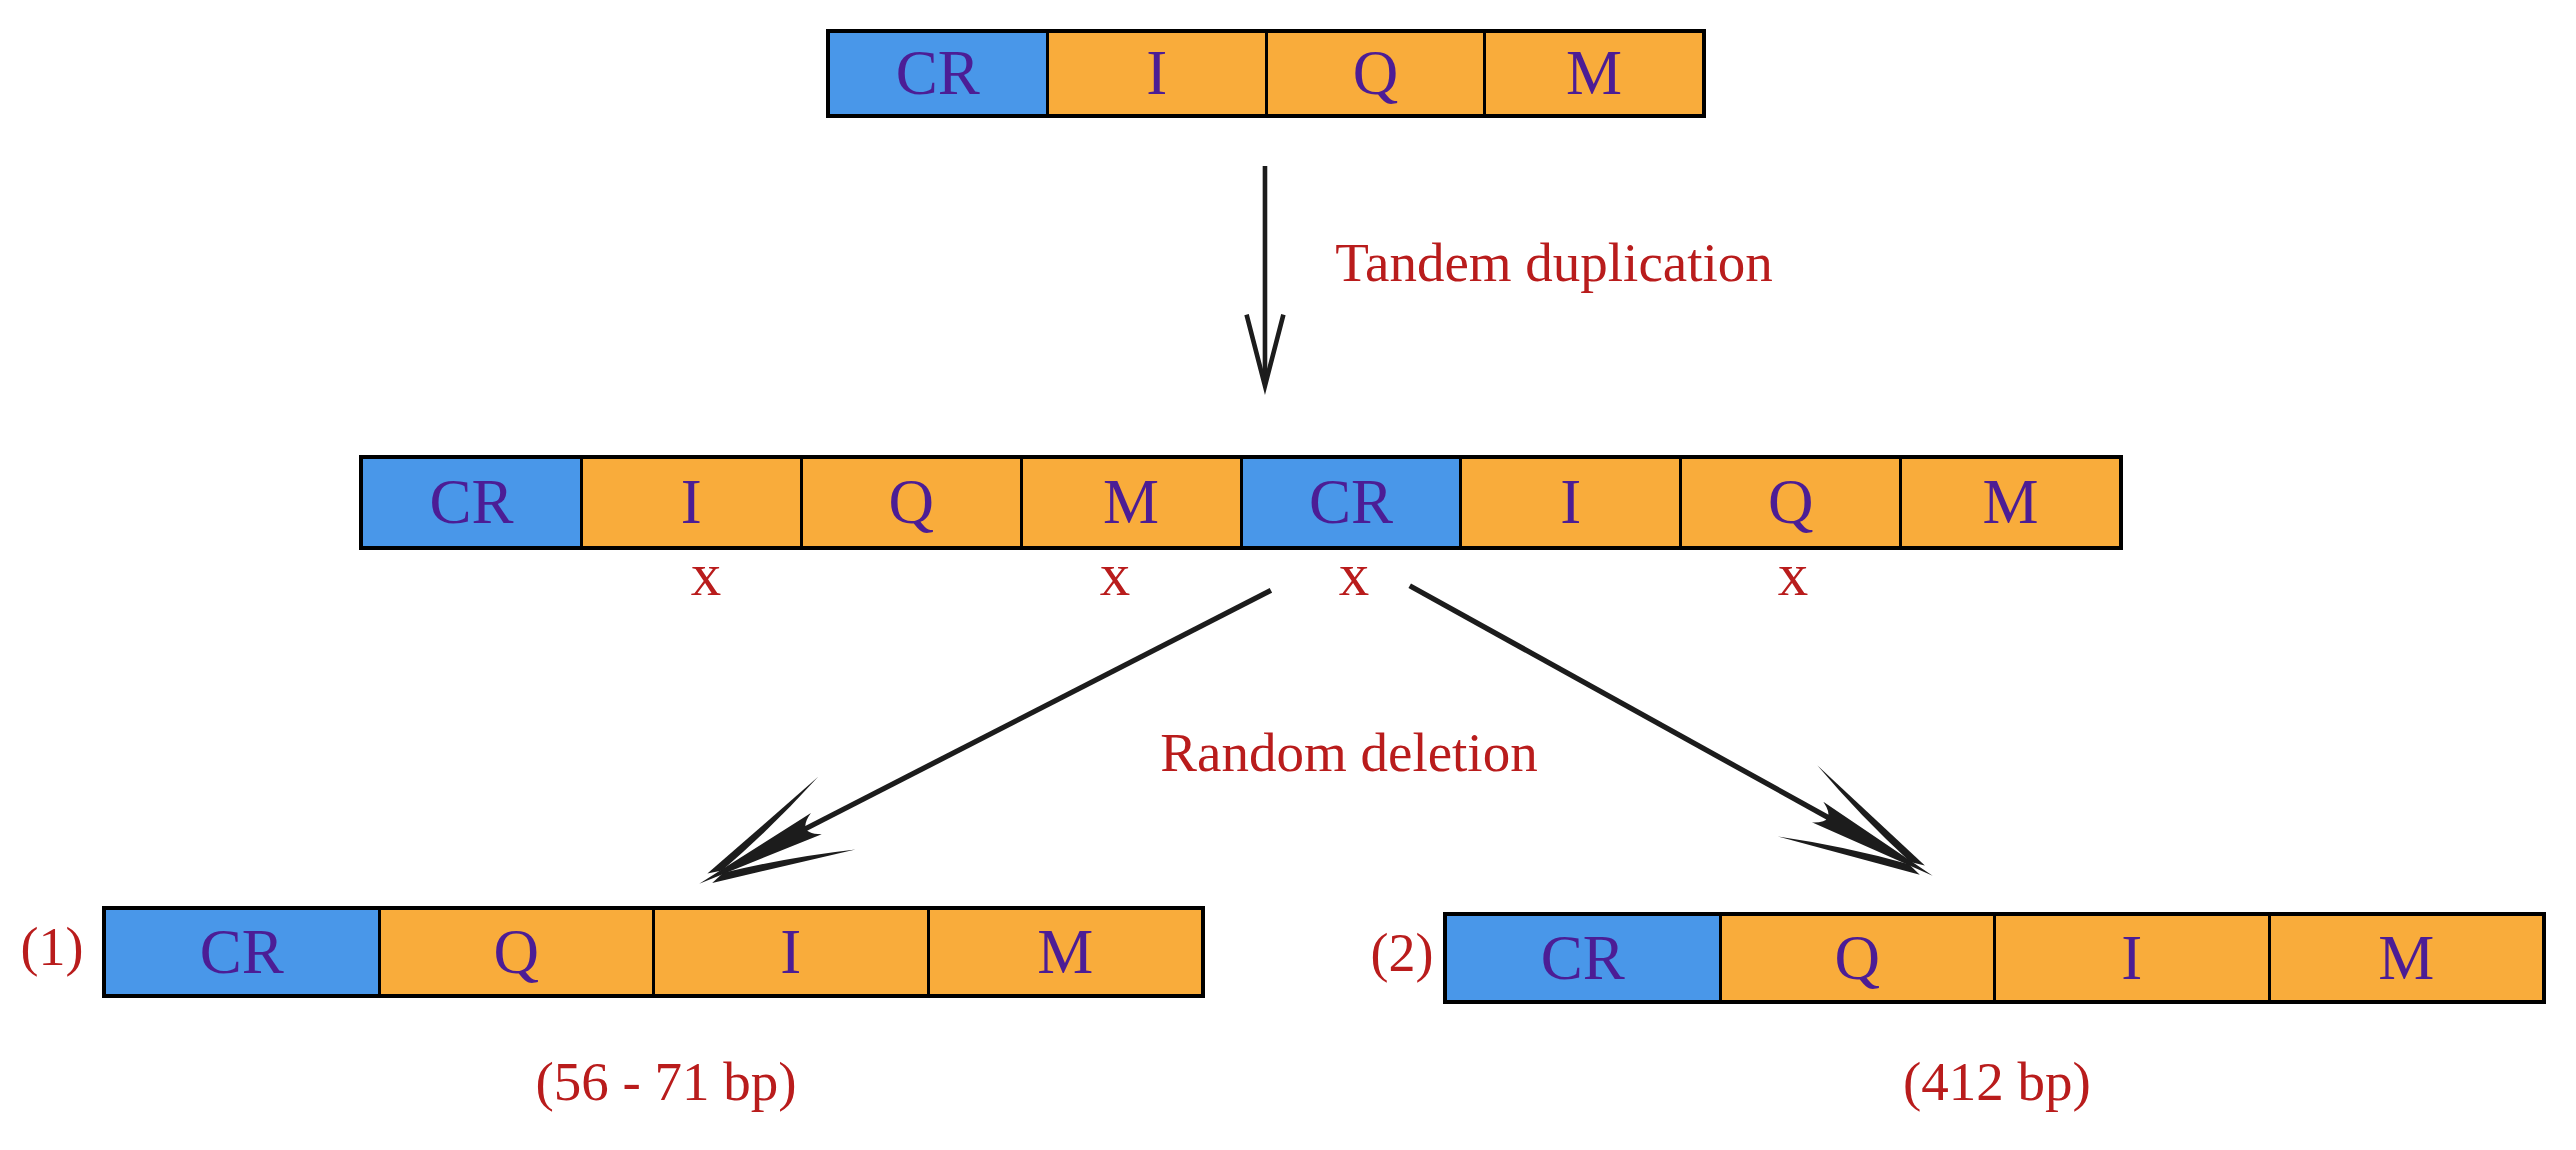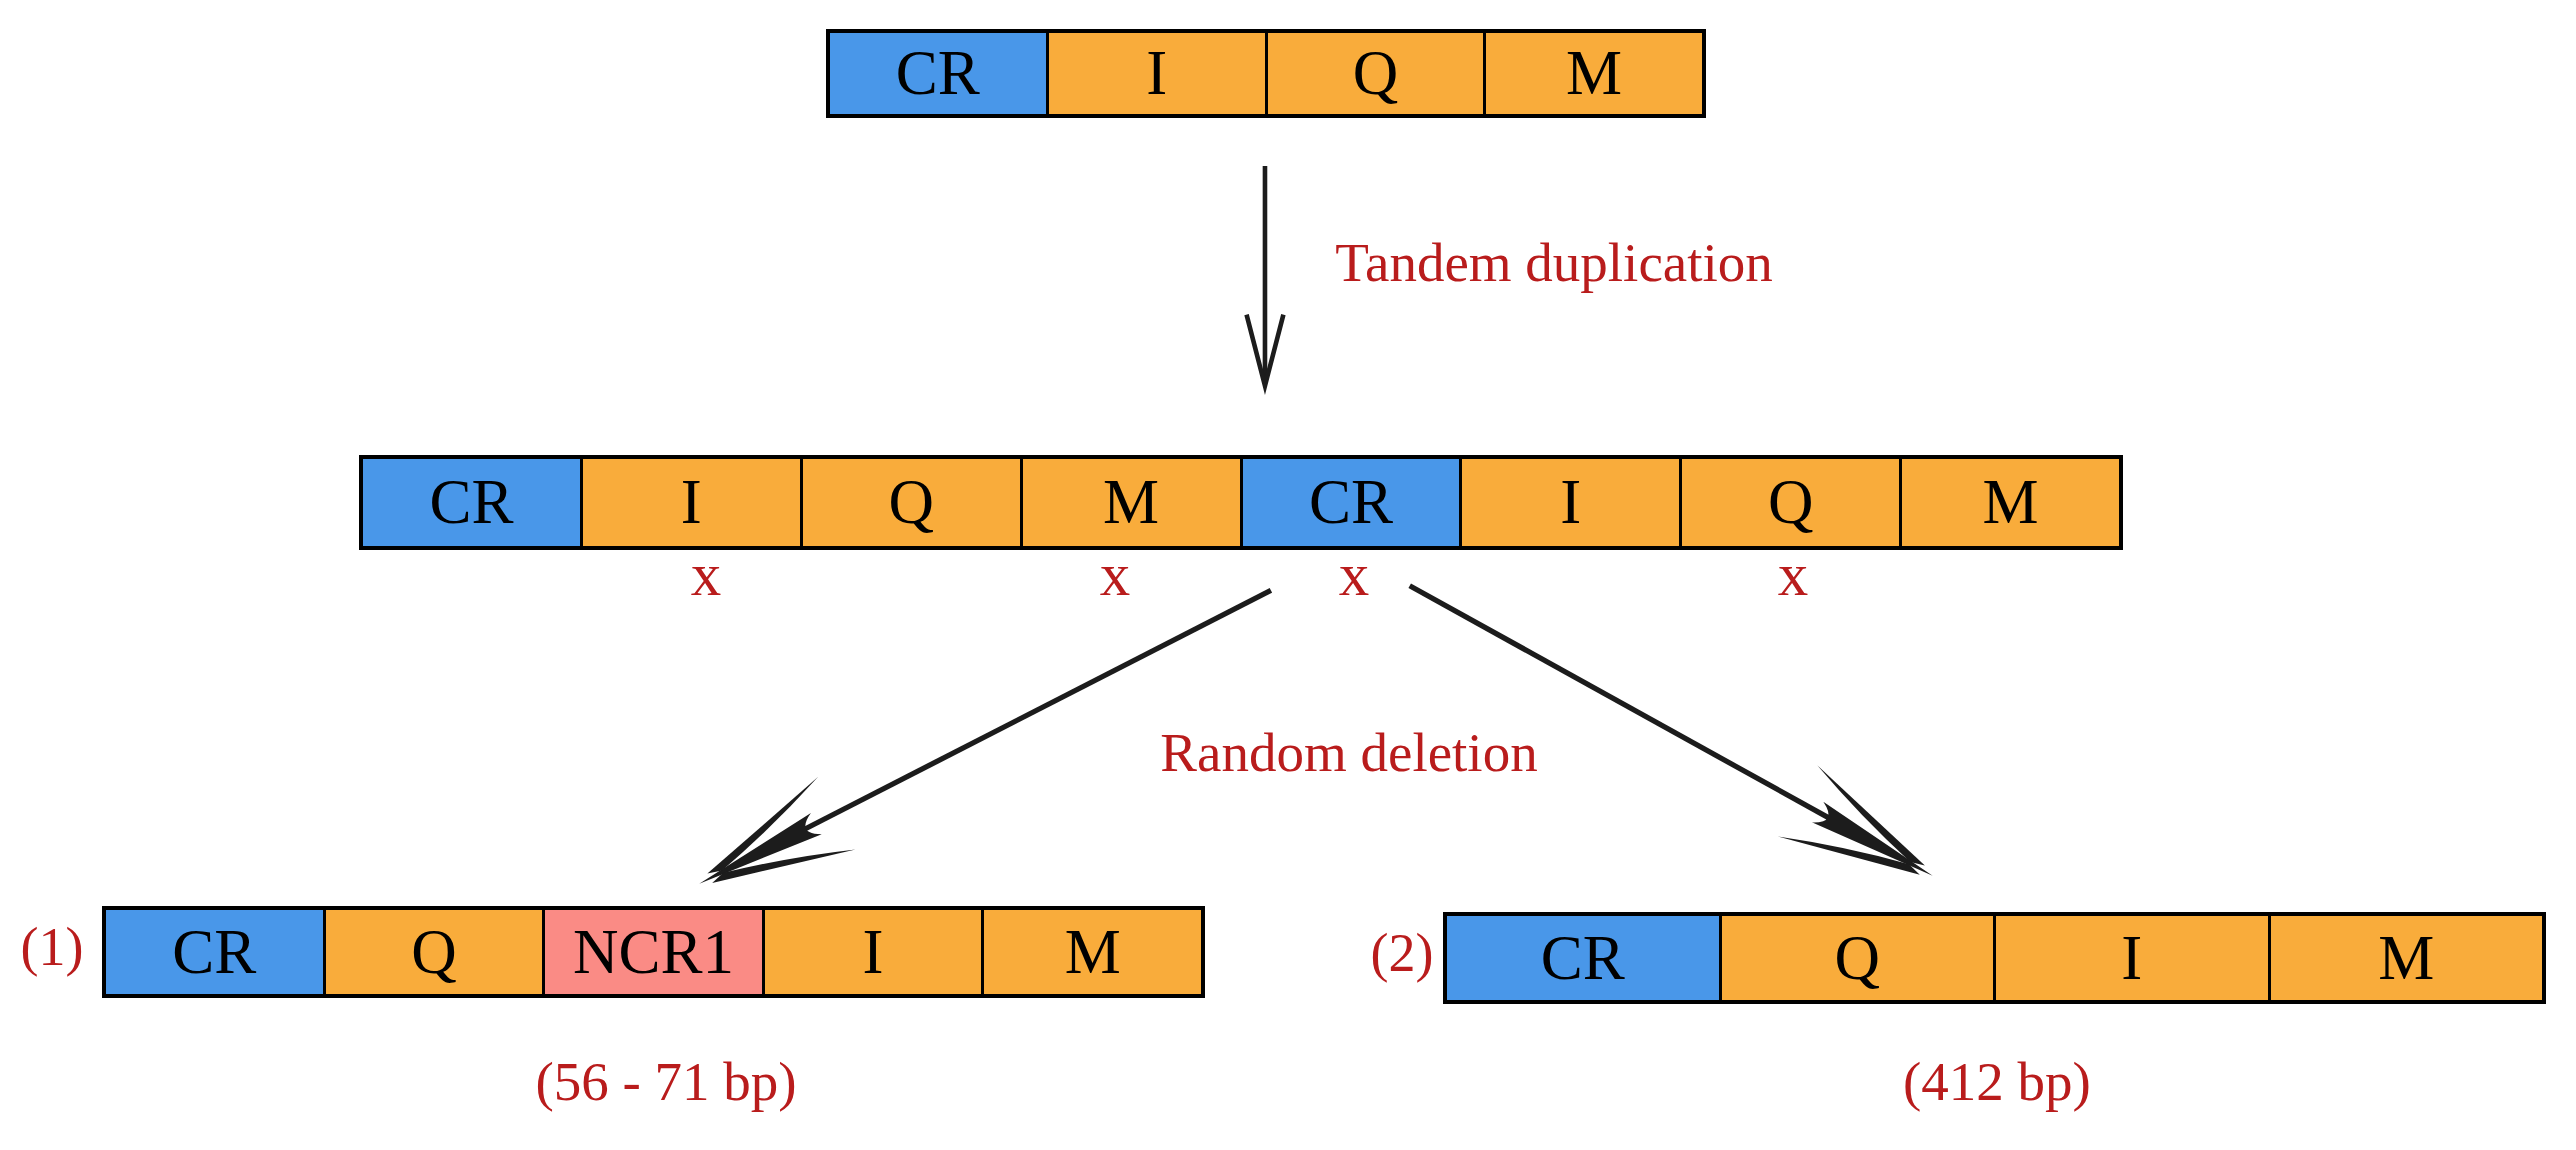--- a/index.html
+++ b/index.html
@@ -19,7 +19,7 @@
   .seg{
     flex:1;display:flex;align-items:center;justify-content:center;
     border-left:3.3px solid #000;
-    font-size:63px;line-height:1;color:#000000;
+    font-size:63px;line-height:1;color:#4c1d95;
   }
   .seg:first-child{border-left:none;}
   .note{

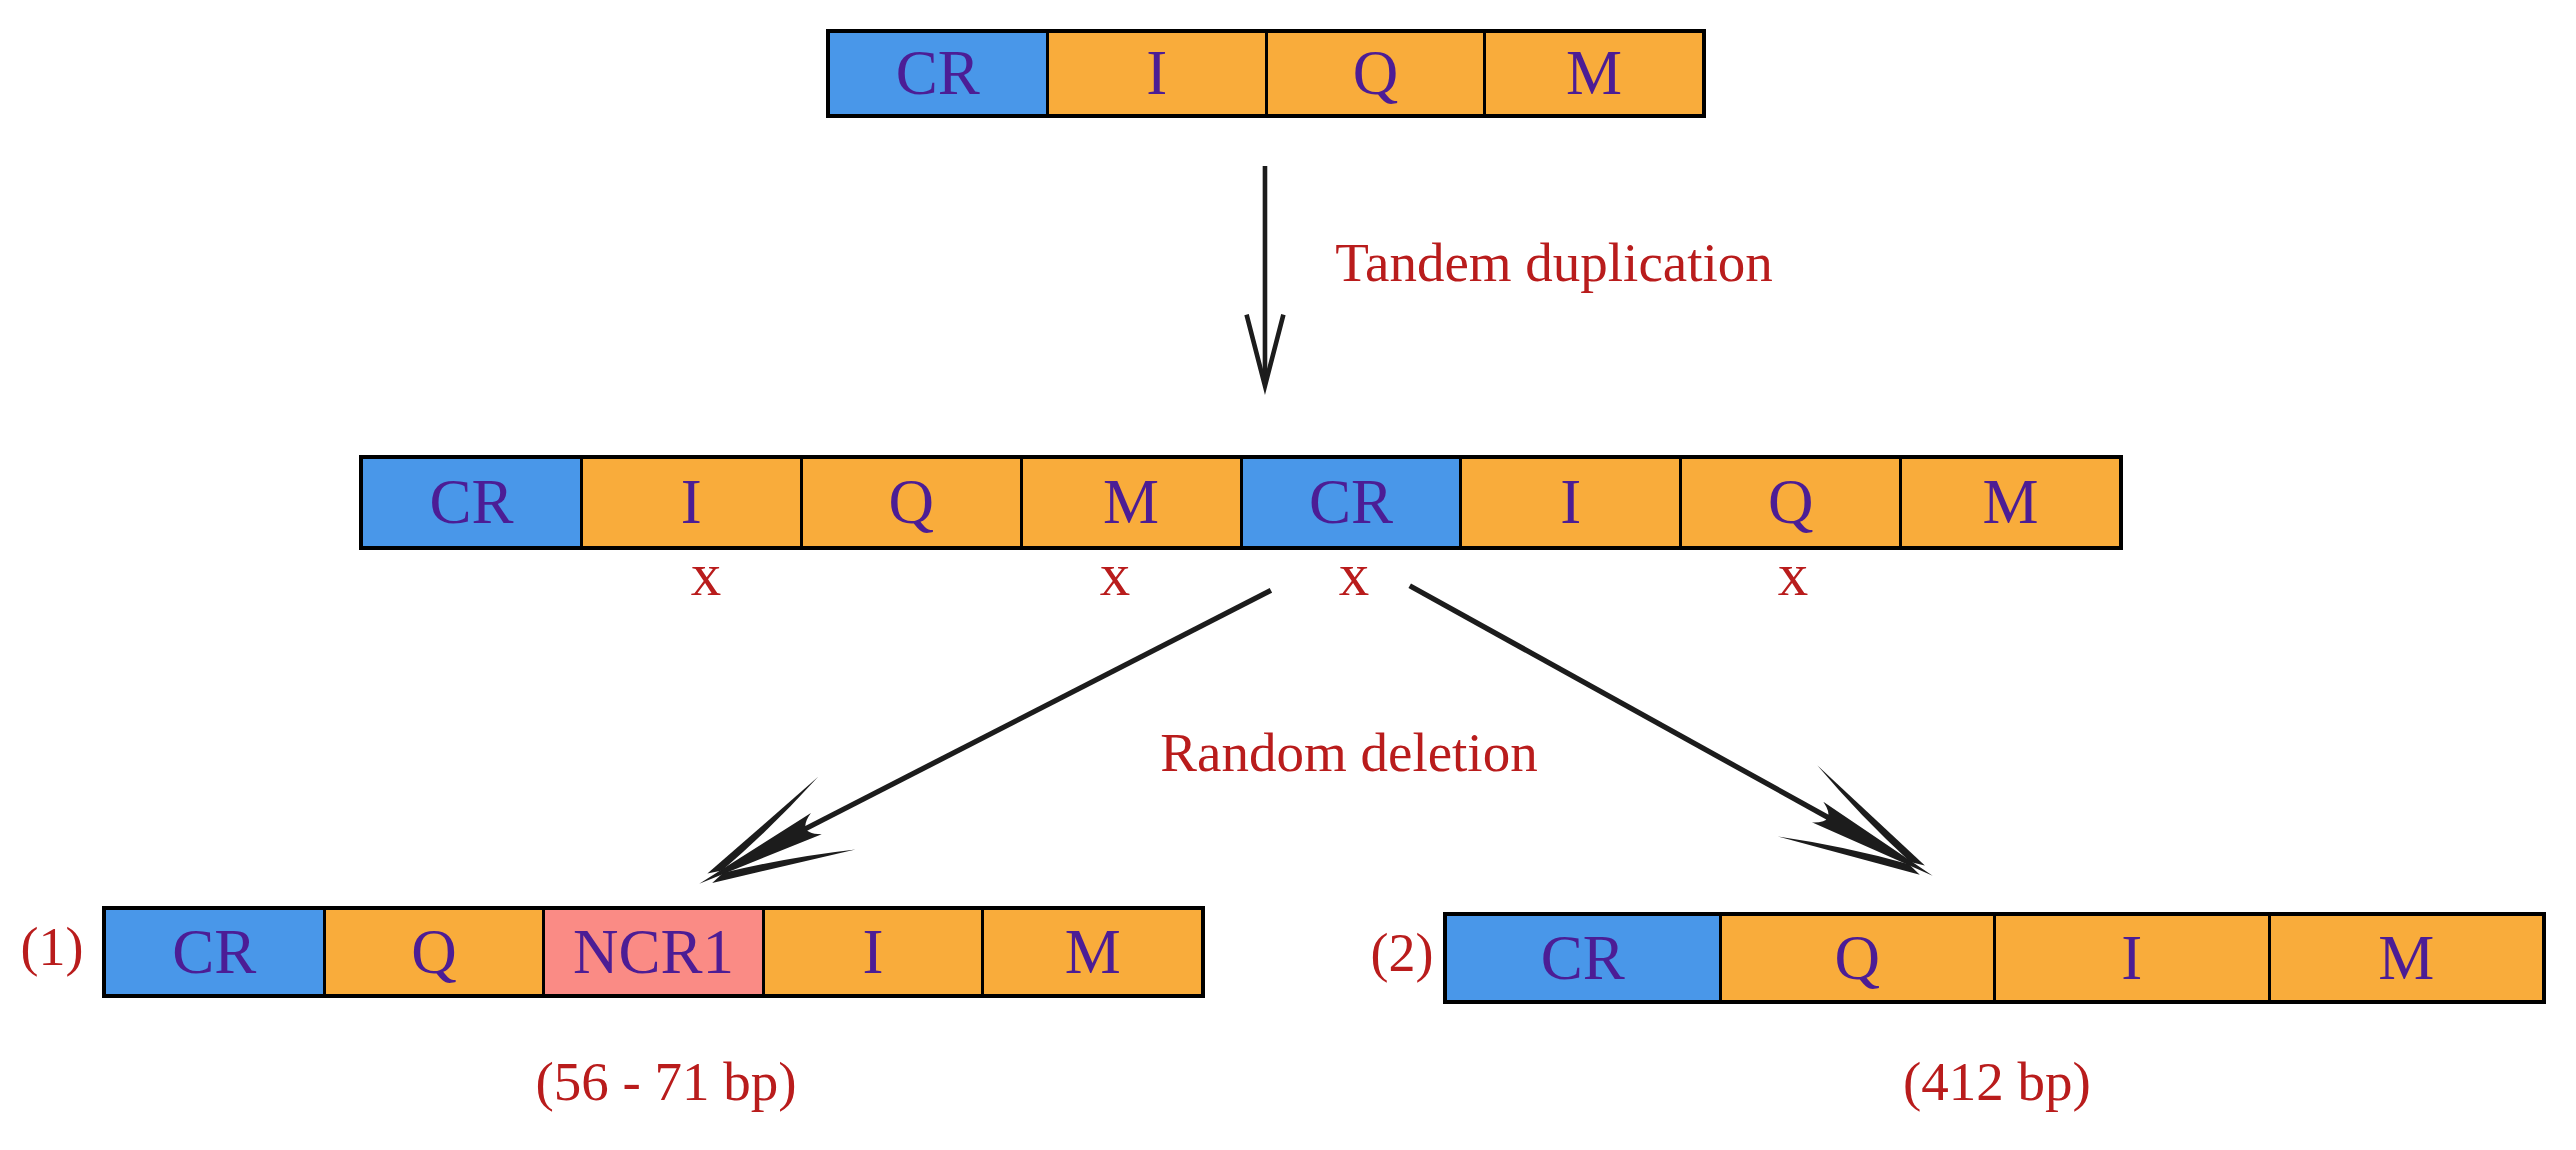--- a/index.html
+++ b/index.html
@@ -106,7 +106,6 @@
   <div class="bar" id="bar-r1">
     <div class="seg" style="background-color: rgb(73, 151, 233);">CR</div>
     <div class="seg" style="background-color: rgb(249, 172, 59);">Q</div>
-    <div class="seg" style="background-color: rgb(250, 139, 133);">NCR1</div>
     <div class="seg" style="background-color: rgb(249, 172, 59);">I</div>
     <div class="seg" style="background-color: rgb(249, 172, 59);">M</div>
   </div>

